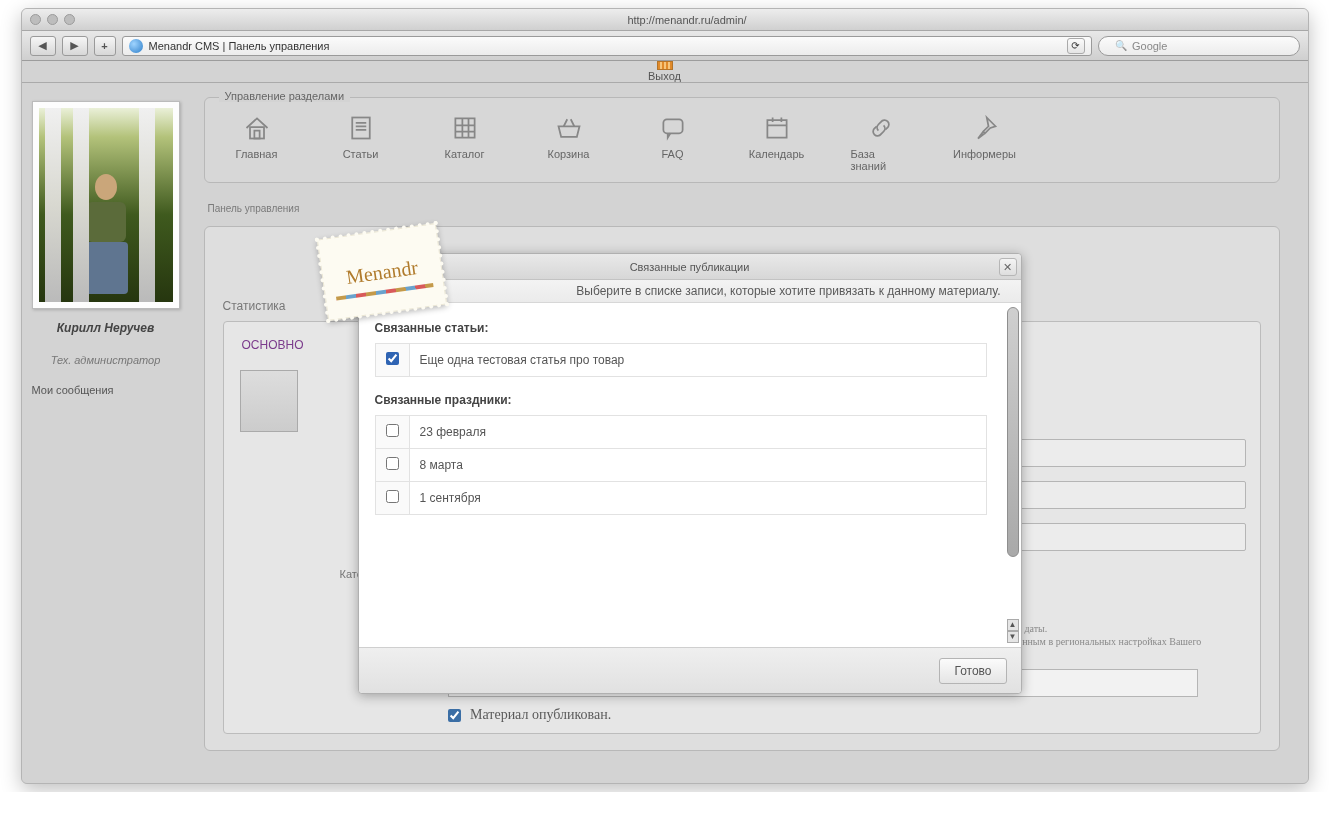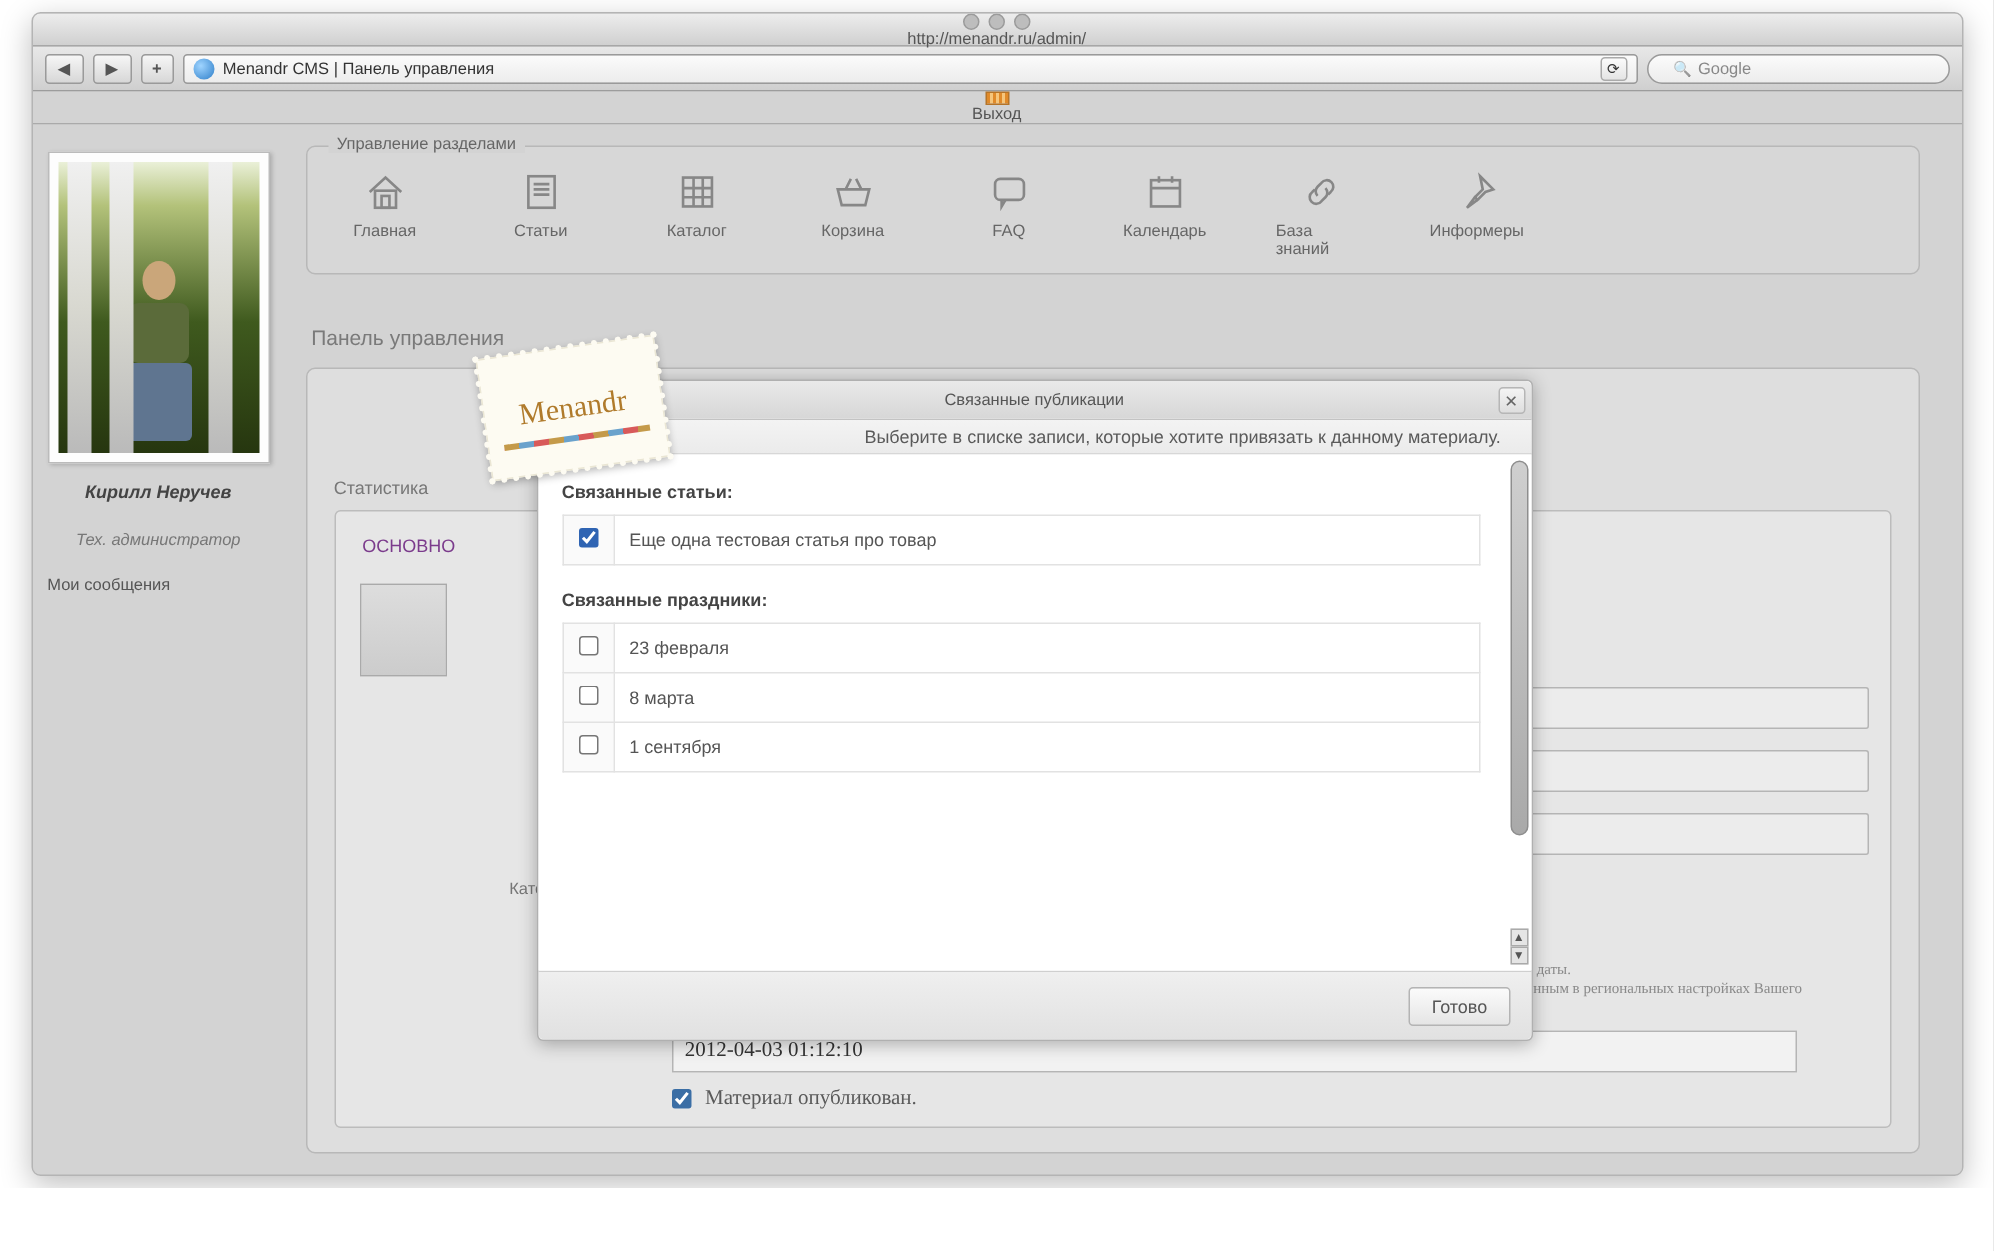--- a/index.html
+++ b/index.html
@@ -27,7 +27,6 @@
     padding: 0 8px;
     font-size: 11px; color: #4a4a4a;
     position: relative;
-    flex-direction: column;
   }
   .traffic { display:flex; gap:6px; }
   .traffic span {

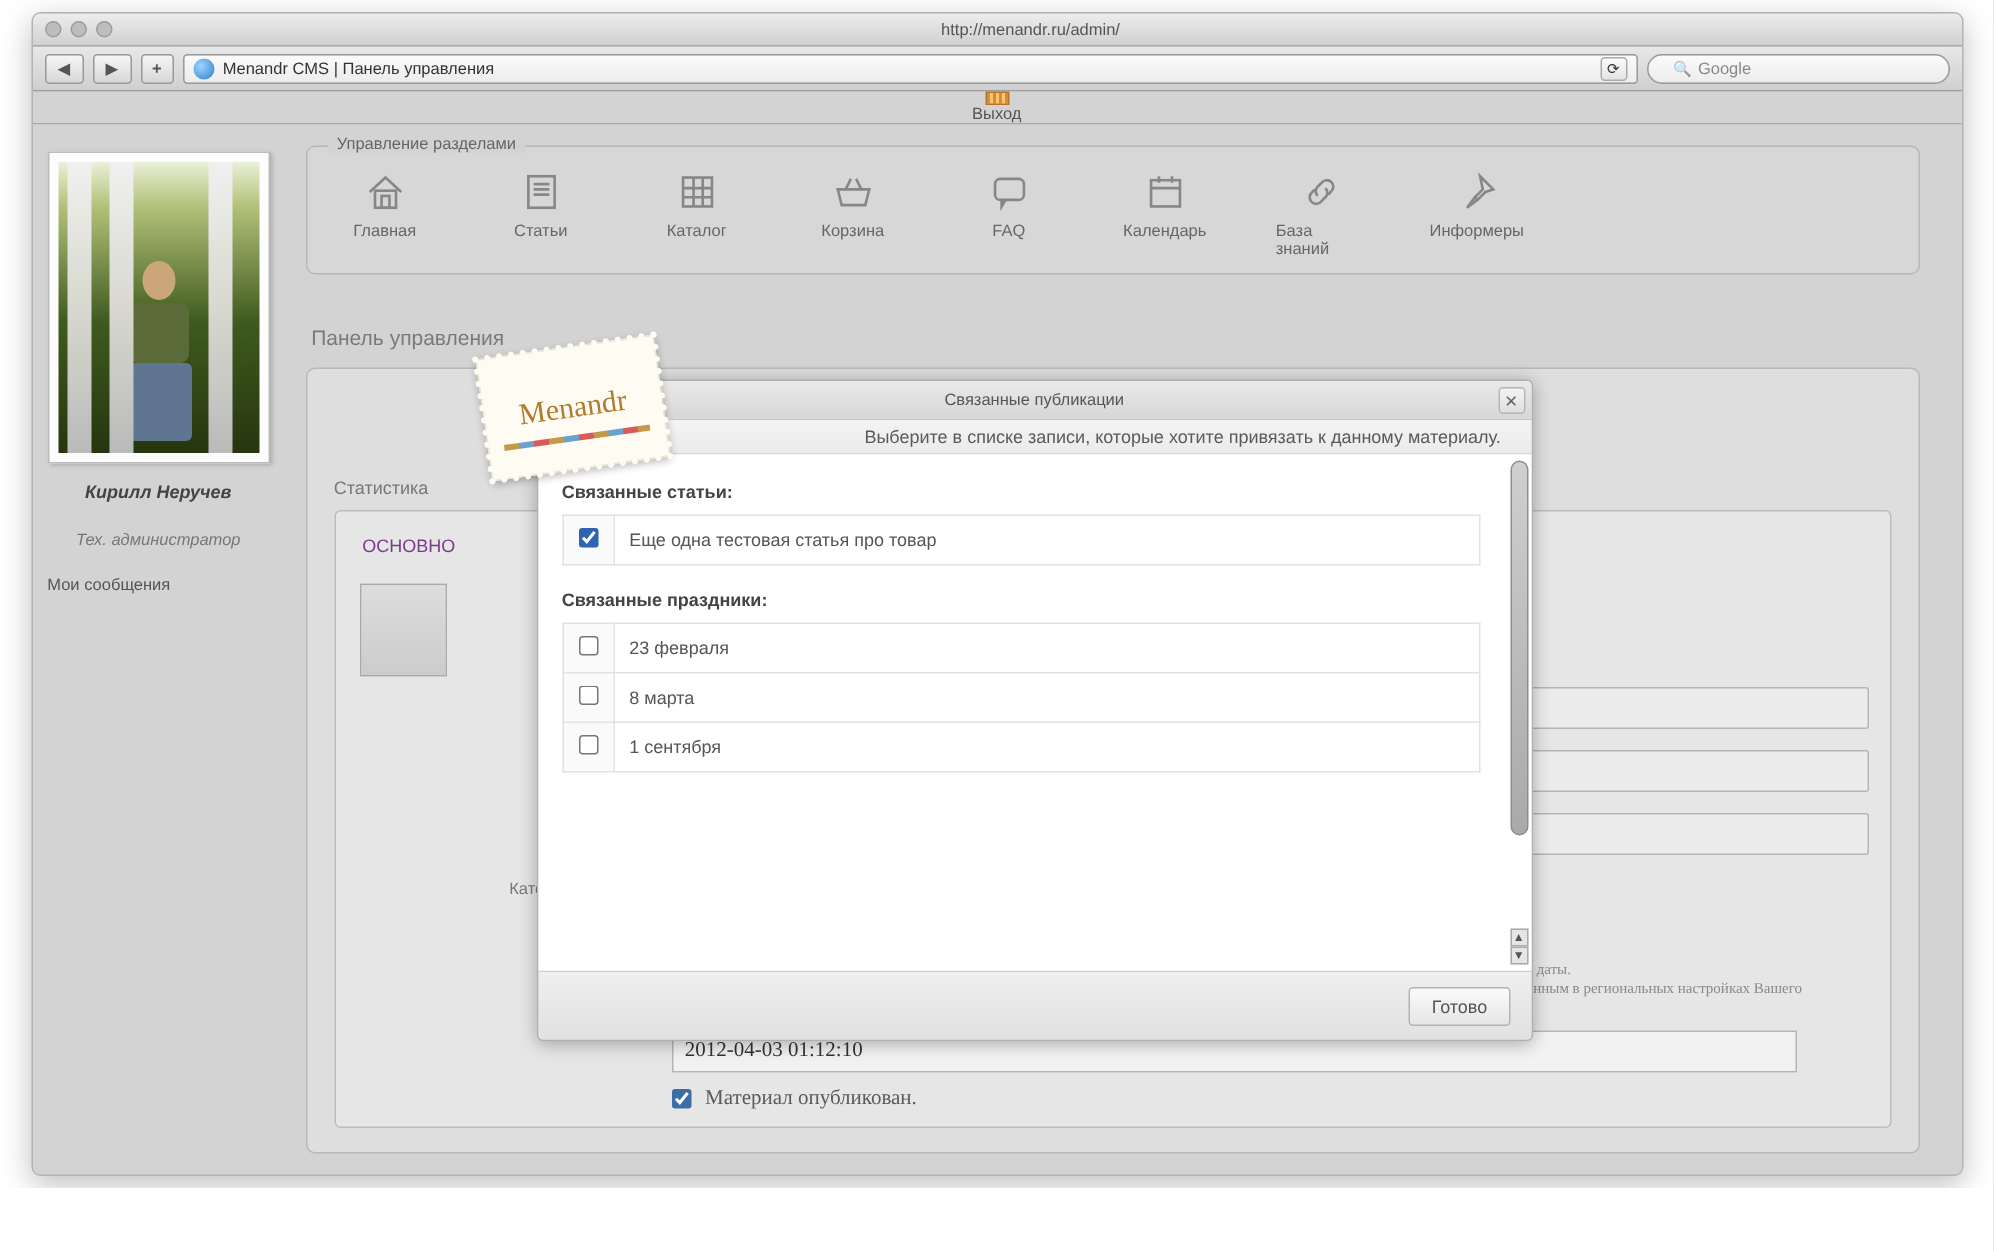--- a/index.html
+++ b/index.html
@@ -157,7 +157,7 @@
   .ticon path, .ticon rect, .ticon circle, .ticon line, .ticon polyline {
     fill:none; stroke:#878787; stroke-width:2;
   }
-  .breadcrumb { margin:34px 4px 12px; font-size:14px; color:#7a7a7a; }
+  .breadcrumb { margin:20px 4px 12px; font-size:10px; color:#7a7a7a; }
   .content-box {
     border:1px solid #b8b8b8; border-radius:6px;
     background:#dedede; padding:16px 18px;

